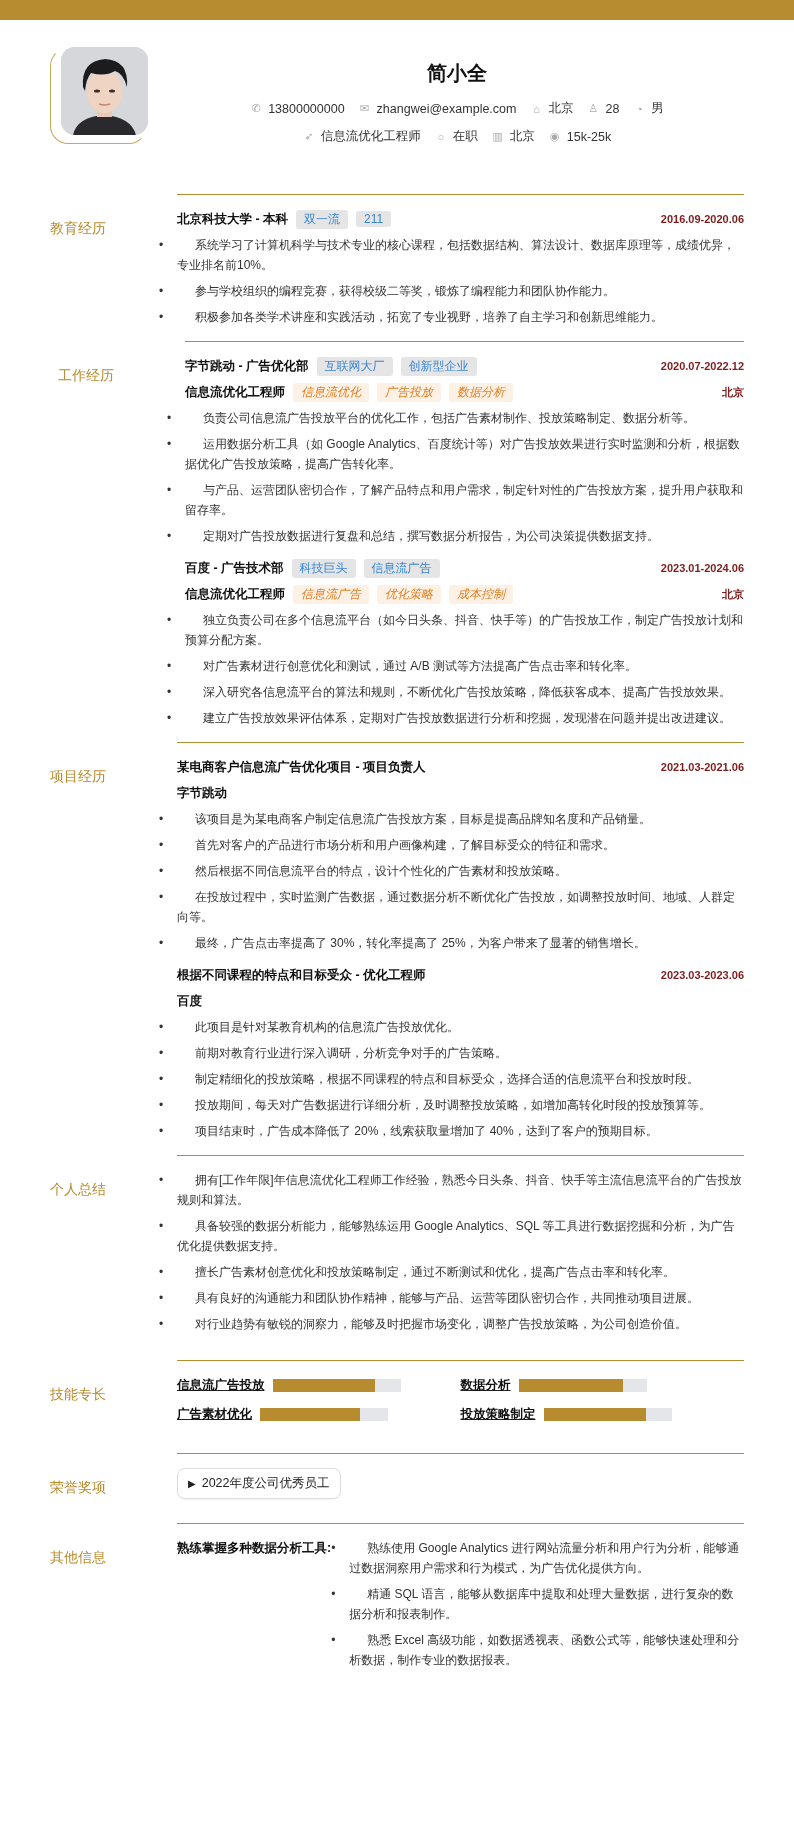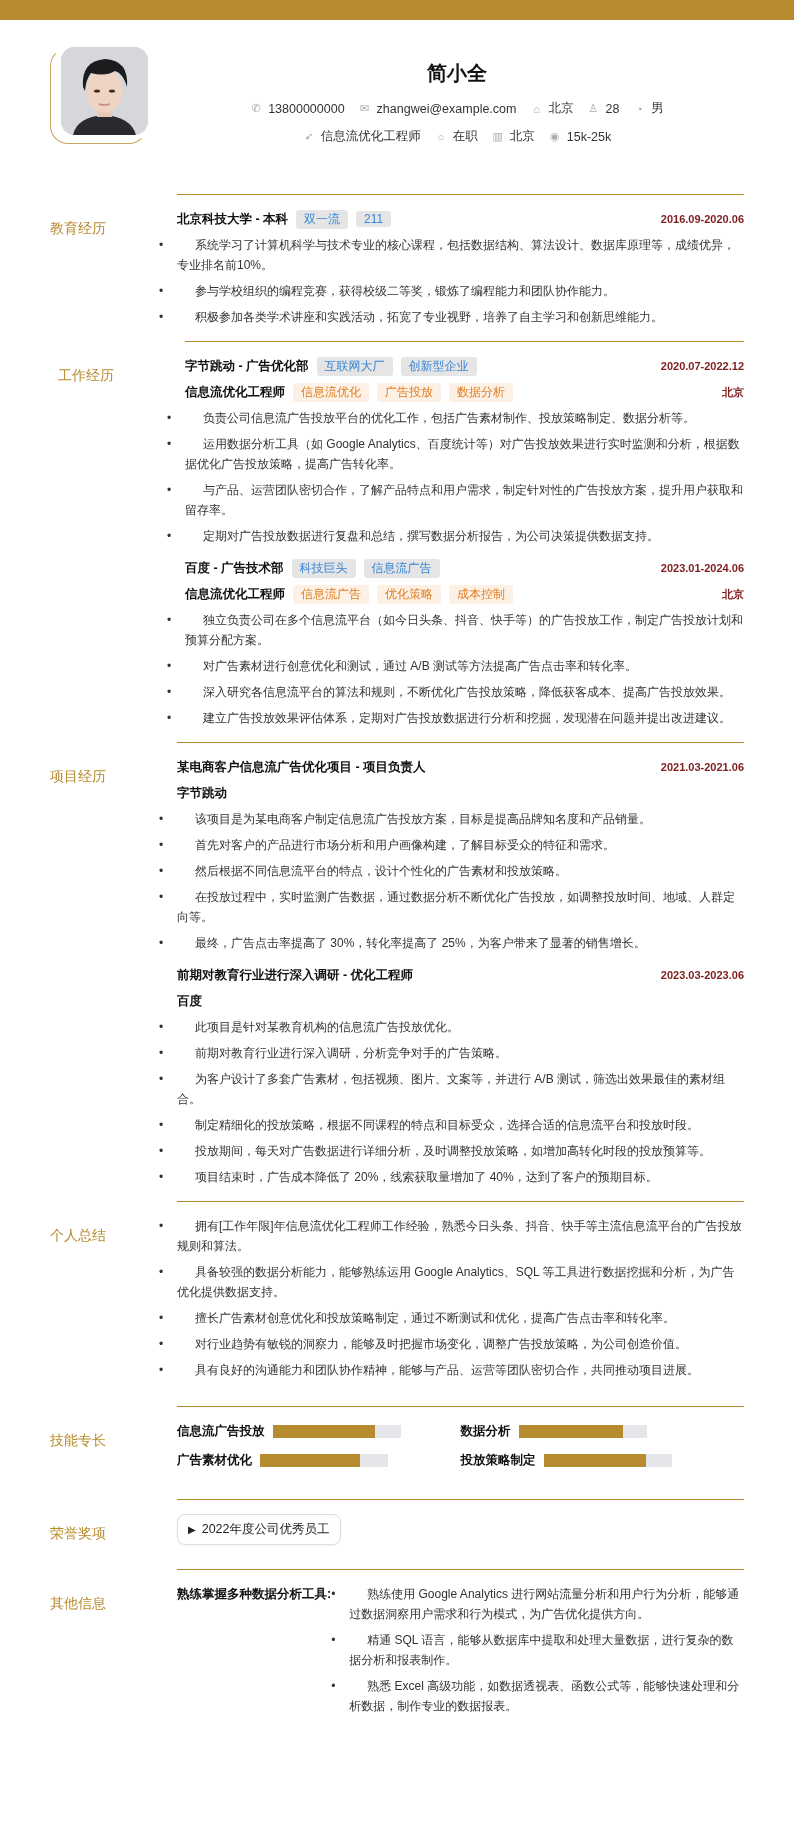--- a/index.html
+++ b/index.html
@@ -43,7 +43,7 @@
   .row-right { font-weight: bold; font-size: 11px; color: #7f1d1d; }
   .tag { font-weight: normal; font-size: 12px; padding: 1px 8px; border-radius: 3px; }
   .tag.blue { background: #e5e5e5; color: #3a86d4; }
-  .tag.orange { background: #fdf0e4; color: #e07f22; }
+  .tag.orange { background: #fdf0e4; color: #e07f22; font-style: italic; }
   .sub { font-weight: bold; font-size: 12.5px; color: #111; height: 20px; margin-bottom: 6px; display: flex; align-items: center; }
   ul.bullets { list-style: none; }
   ul.bullets li {

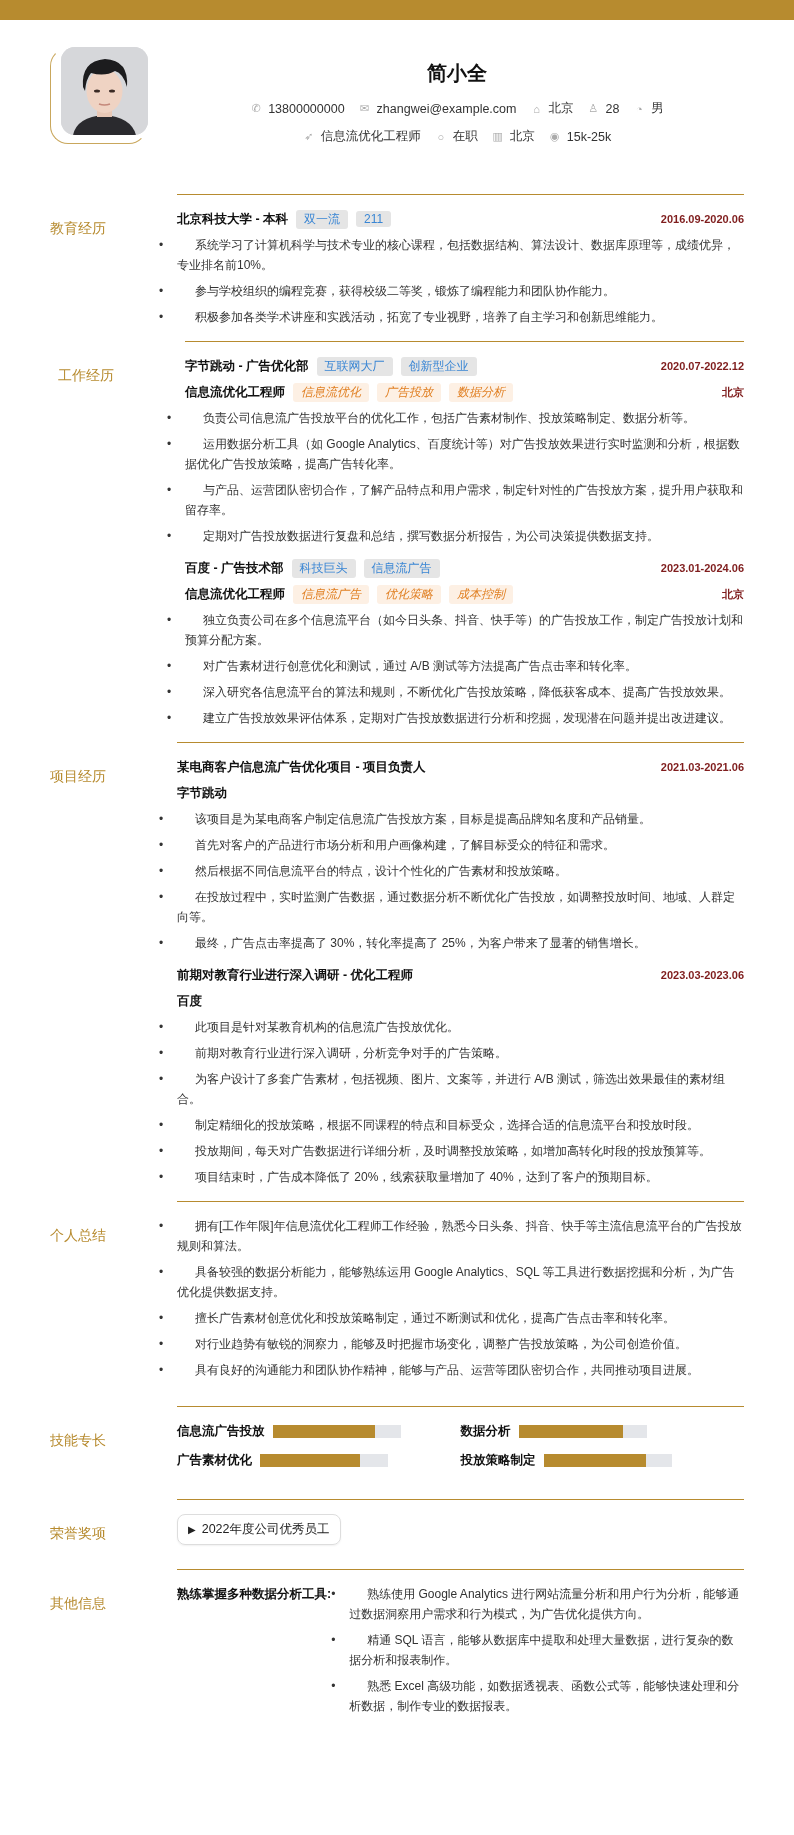--- a/index.html
+++ b/index.html
@@ -234,7 +234,7 @@
   <div class="block">
     <div class="row-head">
       <div class="row-left">
-          <span>前期对教育行业进行深入调研 - 优化工程师</span>
+          <span>根据不同课程的特点和目标受众 - 优化工程师</span>
         </div>
       <div class="row-right">2023.03-2023.06</div>
     </div>

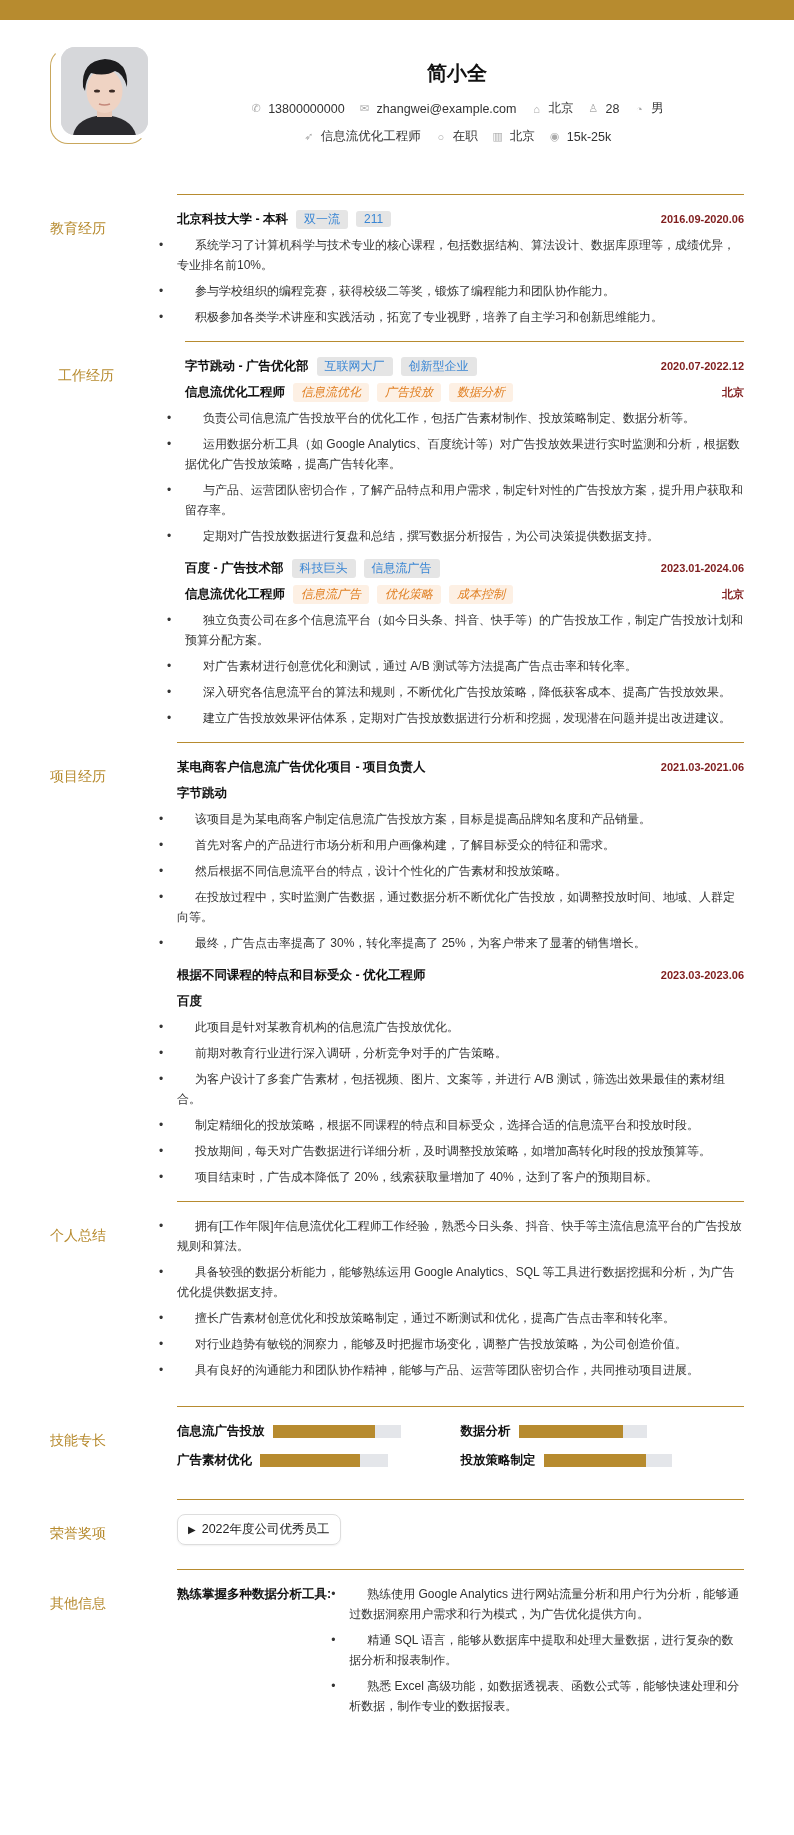--- a/index.html
+++ b/index.html
@@ -242,7 +242,6 @@
     <ul class="bullets">
       <li>此项目是针对某教育机构的信息流广告投放优化。</li>
       <li>前期对教育行业进行深入调研，分析竞争对手的广告策略。</li>
-      <li>为客户设计了多套广告素材，包括视频、图片、文案等，并进行 A/B 测试，筛选出效果最佳的素材组合。</li>
       <li>制定精细化的投放策略，根据不同课程的特点和目标受众，选择合适的信息流平台和投放时段。</li>
       <li>投放期间，每天对广告数据进行详细分析，及时调整投放策略，如增加高转化时段的投放预算等。</li>
       <li>项目结束时，广告成本降低了 20%，线索获取量增加了 40%，达到了客户的预期目标。</li>

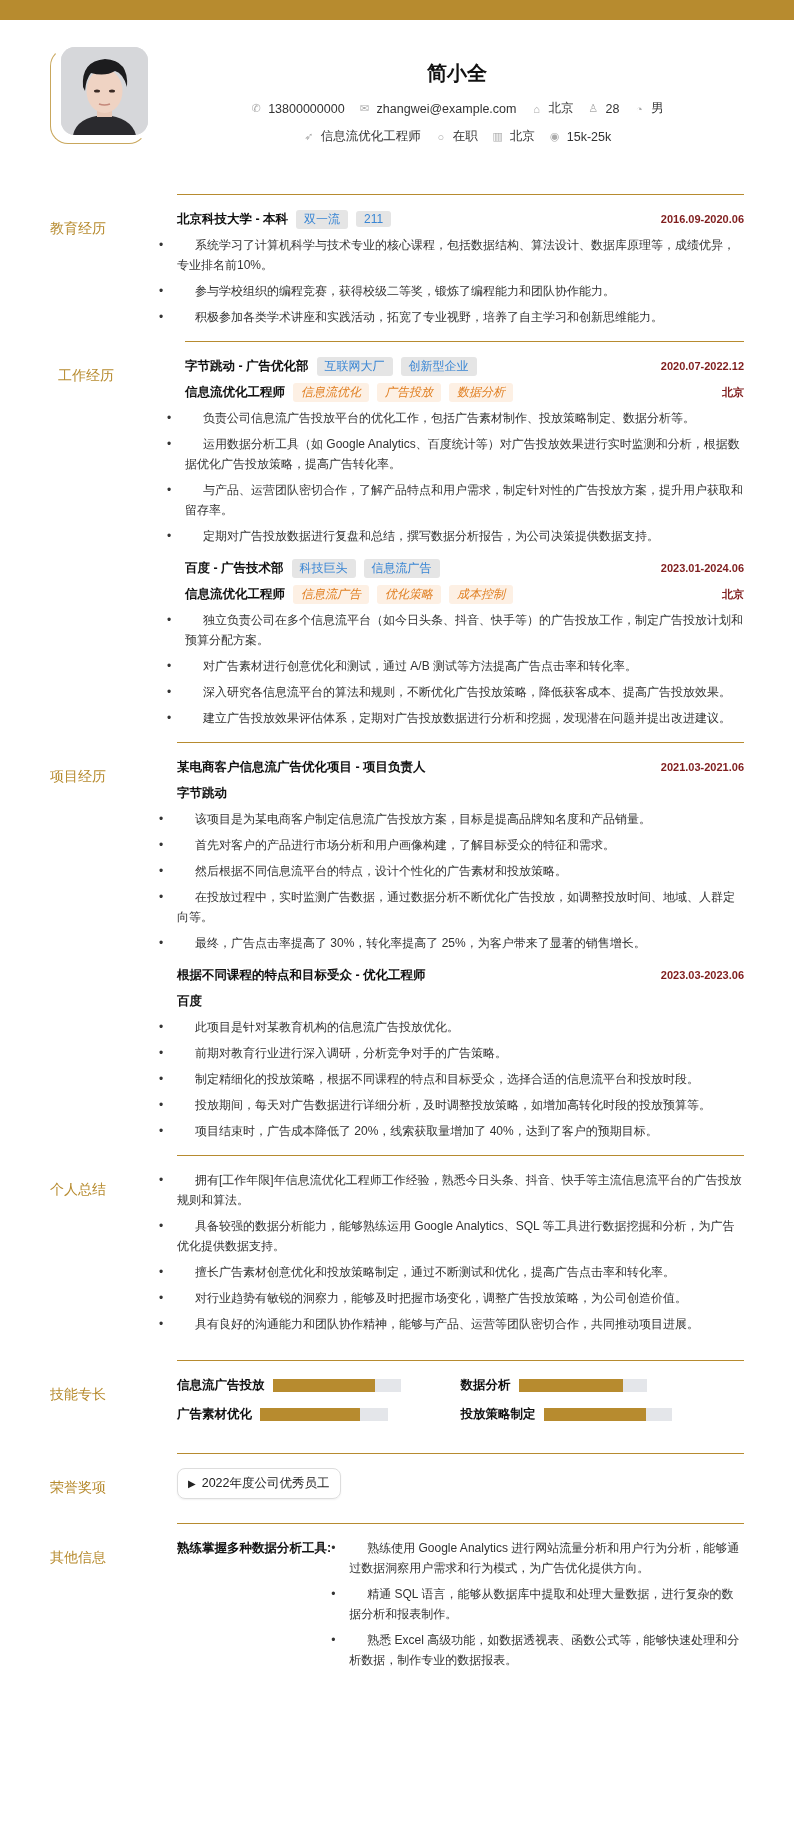--- a/index.html
+++ b/index.html
@@ -256,8 +256,8 @@
     <li>拥有[工作年限]年信息流优化工程师工作经验，熟悉今日头条、抖音、快手等主流信息流平台的广告投放规则和算法。</li>
     <li>具备较强的数据分析能力，能够熟练运用 Google Analytics、SQL 等工具进行数据挖掘和分析，为广告优化提供数据支持。</li>
     <li>擅长广告素材创意优化和投放策略制定，通过不断测试和优化，提高广告点击率和转化率。</li>
+    <li>具有良好的沟通能力和团队协作精神，能够与产品、运营等团队密切合作，共同推动项目进展。</li>
     <li>对行业趋势有敏锐的洞察力，能够及时把握市场变化，调整广告投放策略，为公司创造价值。</li>
-    <li>具有良好的沟通能力和团队协作精神，能够与产品、运营等团队密切合作，共同推动项目进展。</li>
   </ul>
 </section>
 

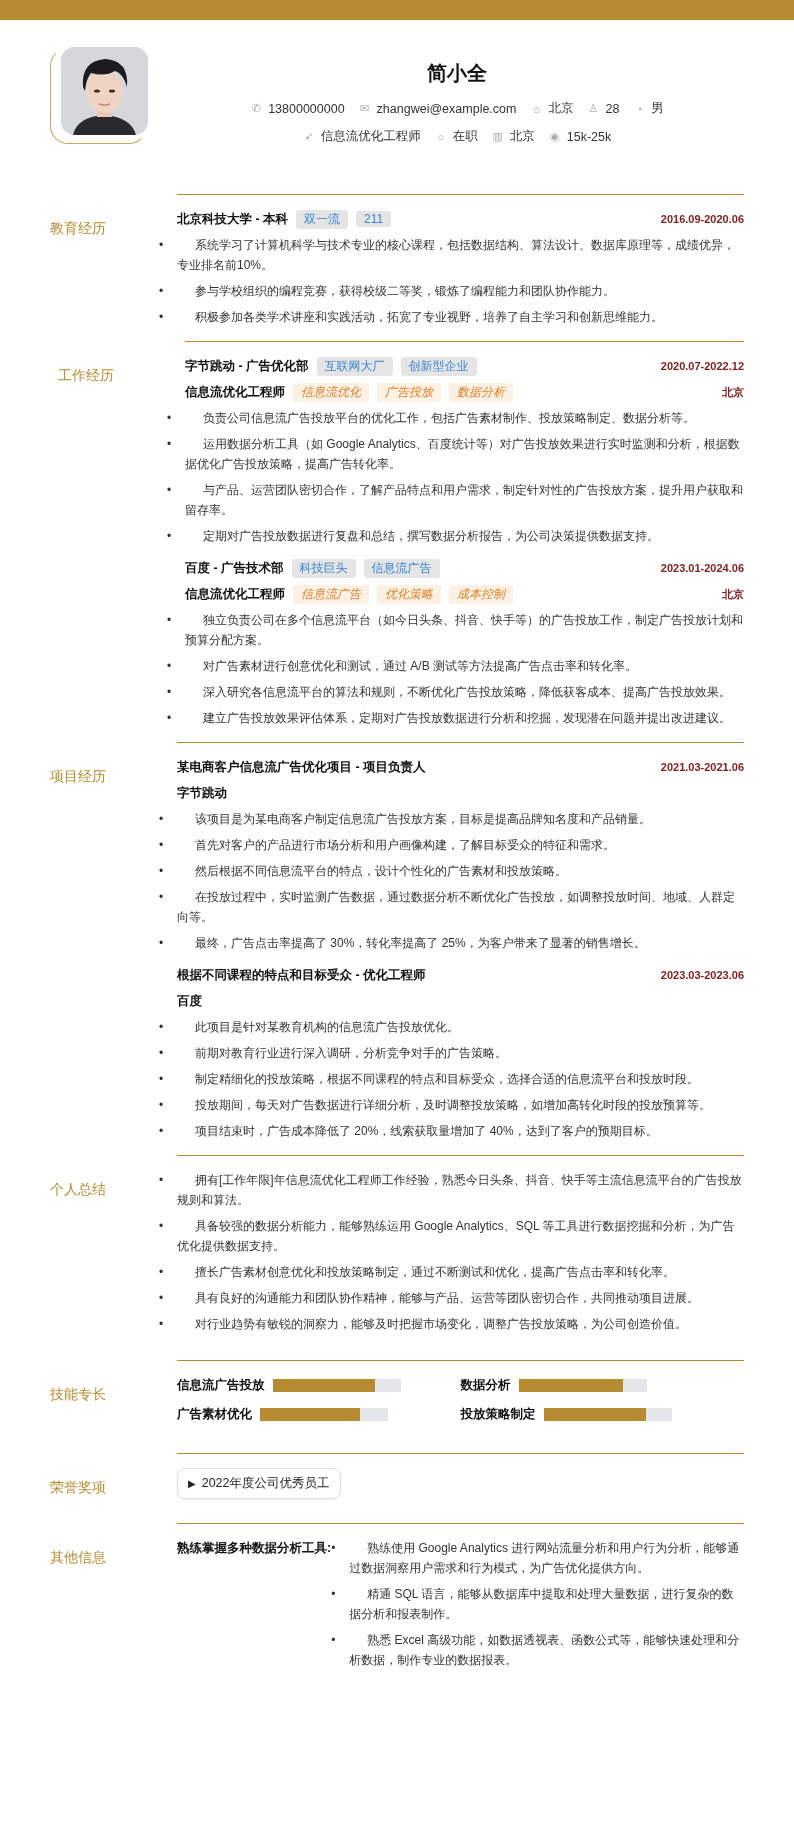--- a/index.html
+++ b/index.html
@@ -54,7 +54,7 @@
   }
   .block { margin-bottom: 12px; }
 
-  .skills { display: grid; grid-template-columns: 1fr 1fr; row-gap: 12px; padding-top: 2px; }
+  .skills { display: grid; grid-template-columns: 1fr 1fr; row-gap: 12px; padding-top: 2px; text-decoration: underline; }
   .skill { display: flex; align-items: center; gap: 8px; }
   .skill-label { font-size: 12.5px; font-weight: bold; color: #111; }
   .skill-track { width: 128px; height: 13px; background: #e4e6ea; position: relative; }

